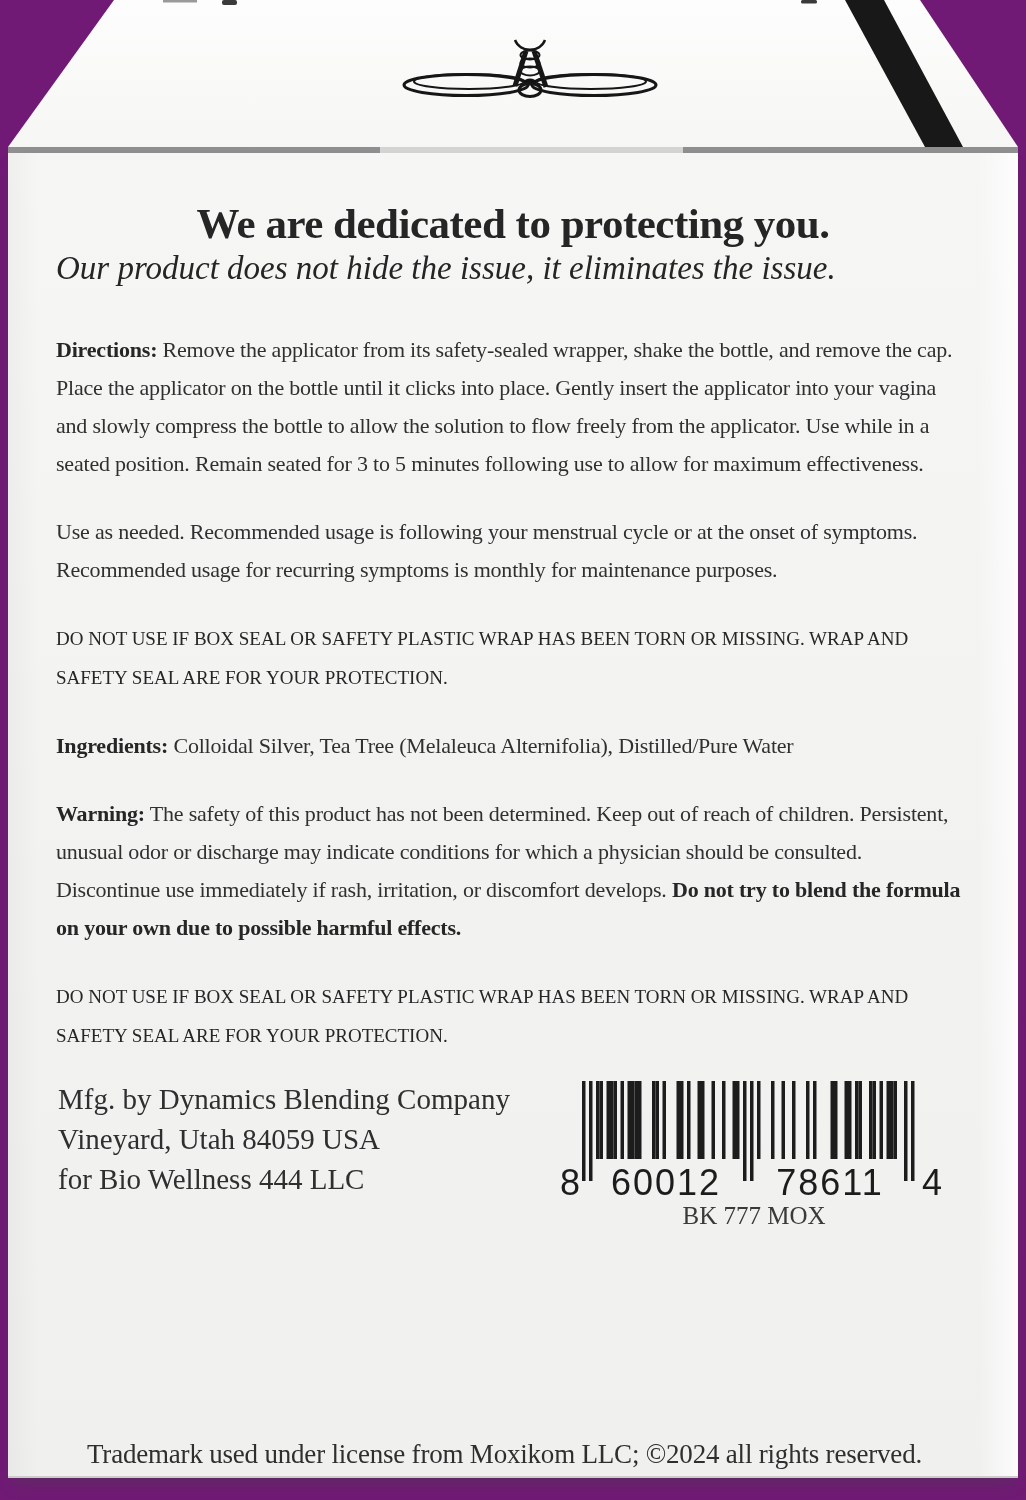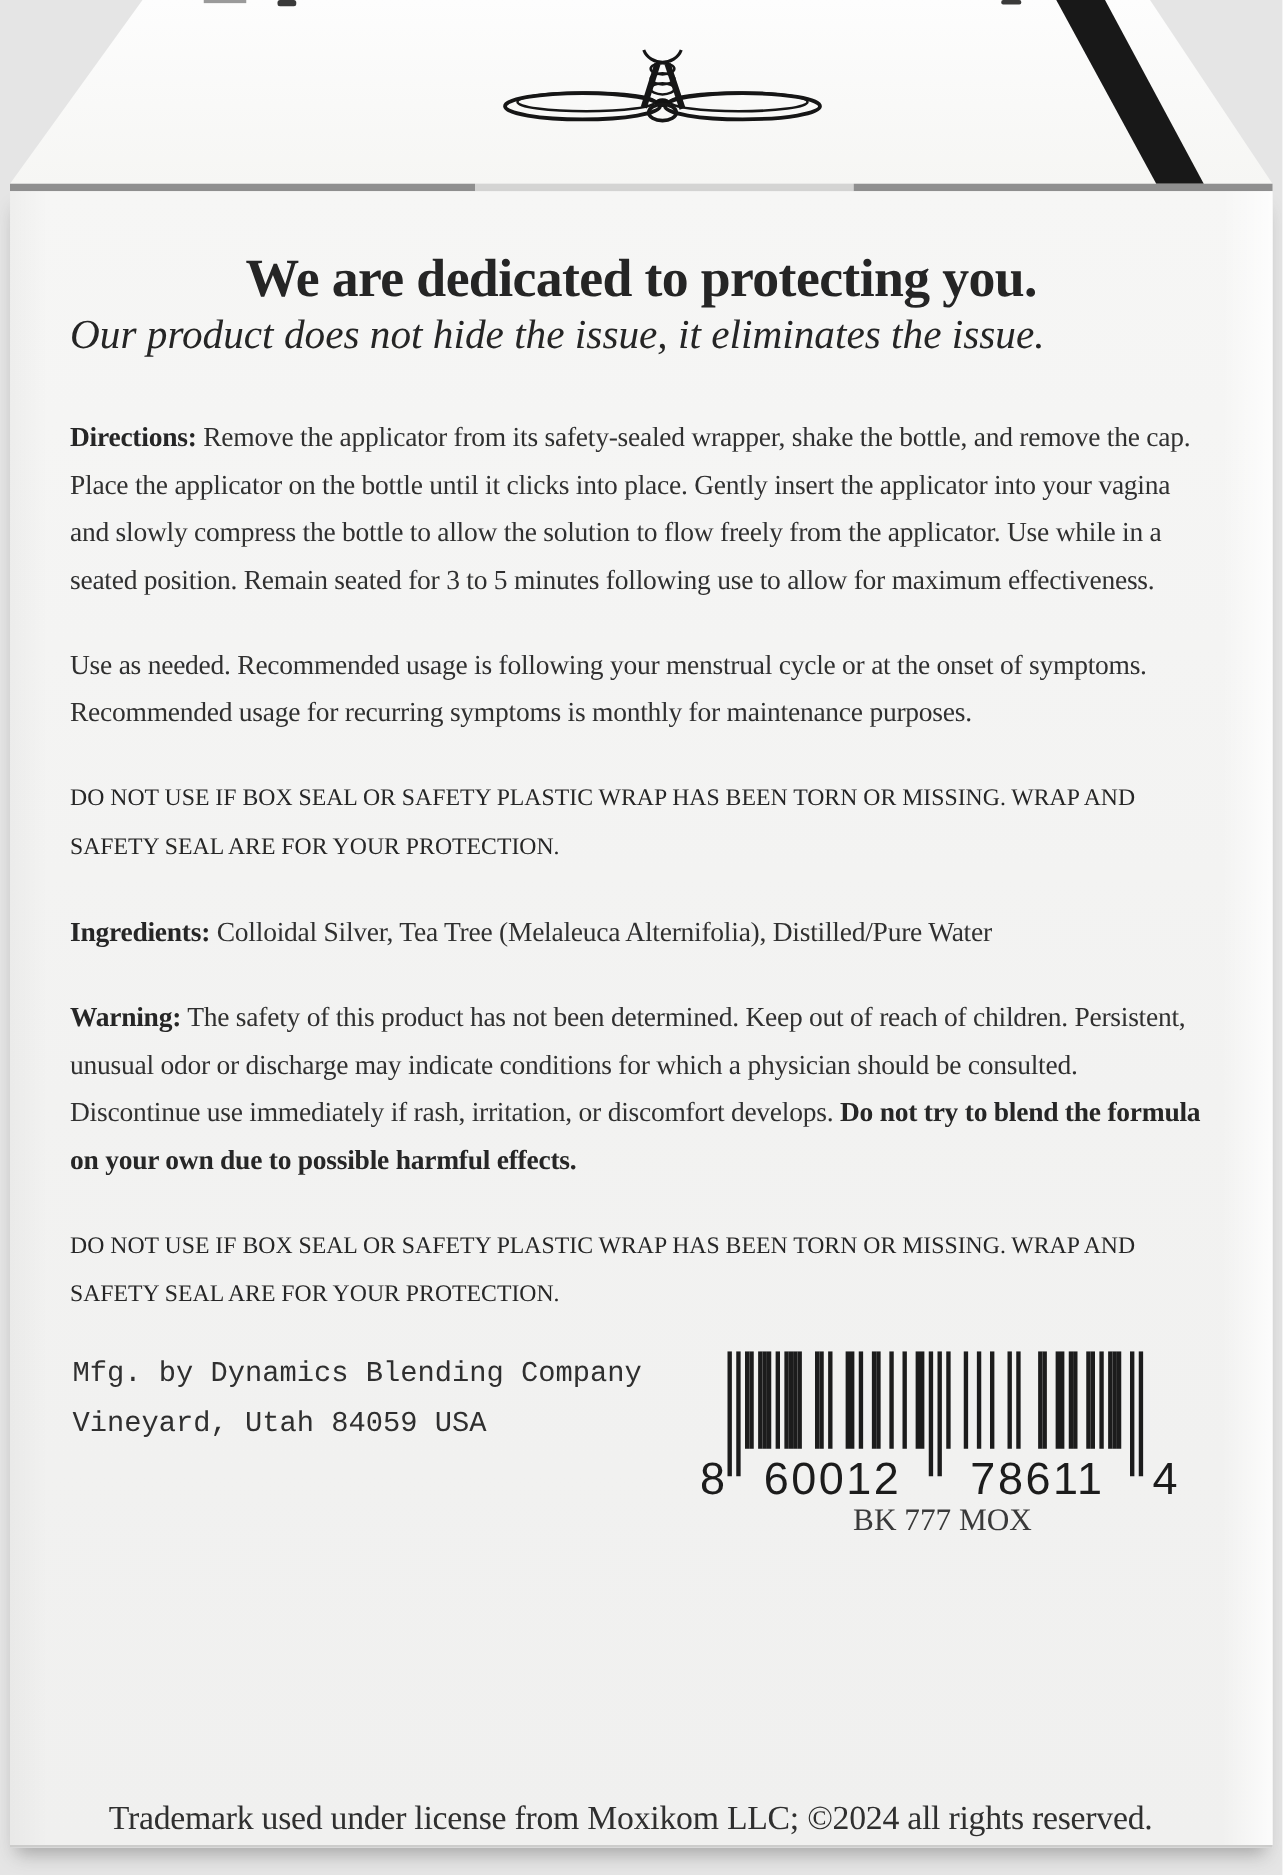--- a/index.html
+++ b/index.html
@@ -3,7 +3,7 @@
 <meta charset="utf-8">
 <style>
   html,body{margin:0;padding:0;background:#ffffff;}
-  .scene{position:relative;width:1026px;height:1500px;background:#e5e5e5;overflow:hidden;
+  .scene{position:relative;width:1026px;height:1500px;background:#701a75;overflow:hidden;
          font-family:"Liberation Serif", serif;color:#2e2e2e;}
   .top-svg{position:absolute;left:0;top:0;width:1026px;height:153px;display:block;}
   .panel{position:absolute;left:8px;top:153px;width:1010px;height:1325px;box-sizing:border-box;

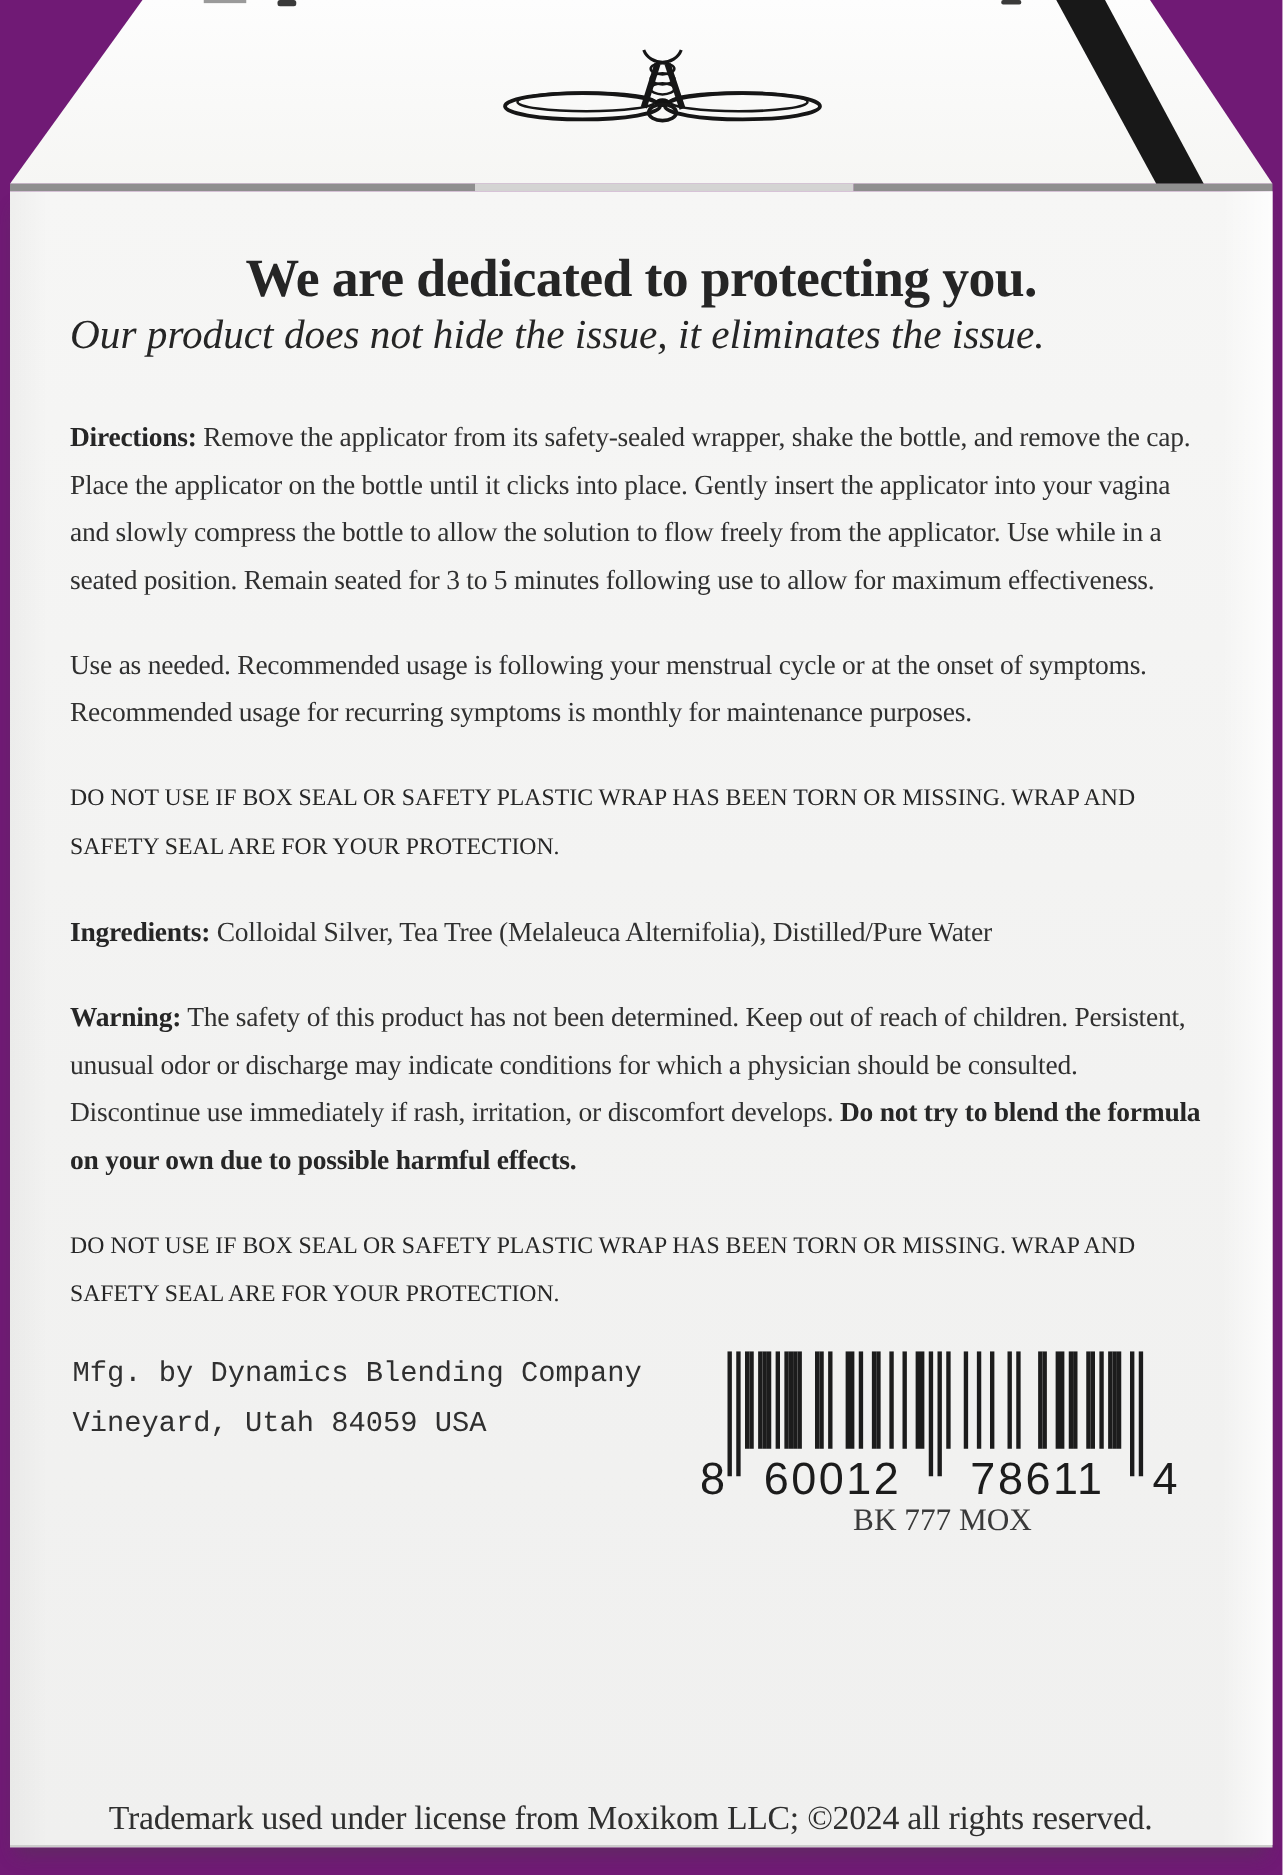--- a/index.html
+++ b/index.html
@@ -22,7 +22,7 @@
   p.caps{margin:30px 0 0 0;font-size:19px;line-height:39px;letter-spacing:0;color:#262626;}
   p.first{margin-top:44px;}
   .footer-row{display:flex;justify-content:space-between;align-items:flex-start;margin-top:24px;}
-  .mfg{font-size:23px;line-height:40px;color:#2f2f2f;padding-left:2px;font-family:Liberation Mono, monospace;}
+  .mfg{font-size:29px;line-height:40px;color:#2f2f2f;padding-left:2px;}
   .barcode-wrap{margin-right:12px;margin-top:2px;}
   .barcode-wrap svg{display:block;}
   .trademark{position:absolute;left:0;right:17px;bottom:6px;text-align:center;

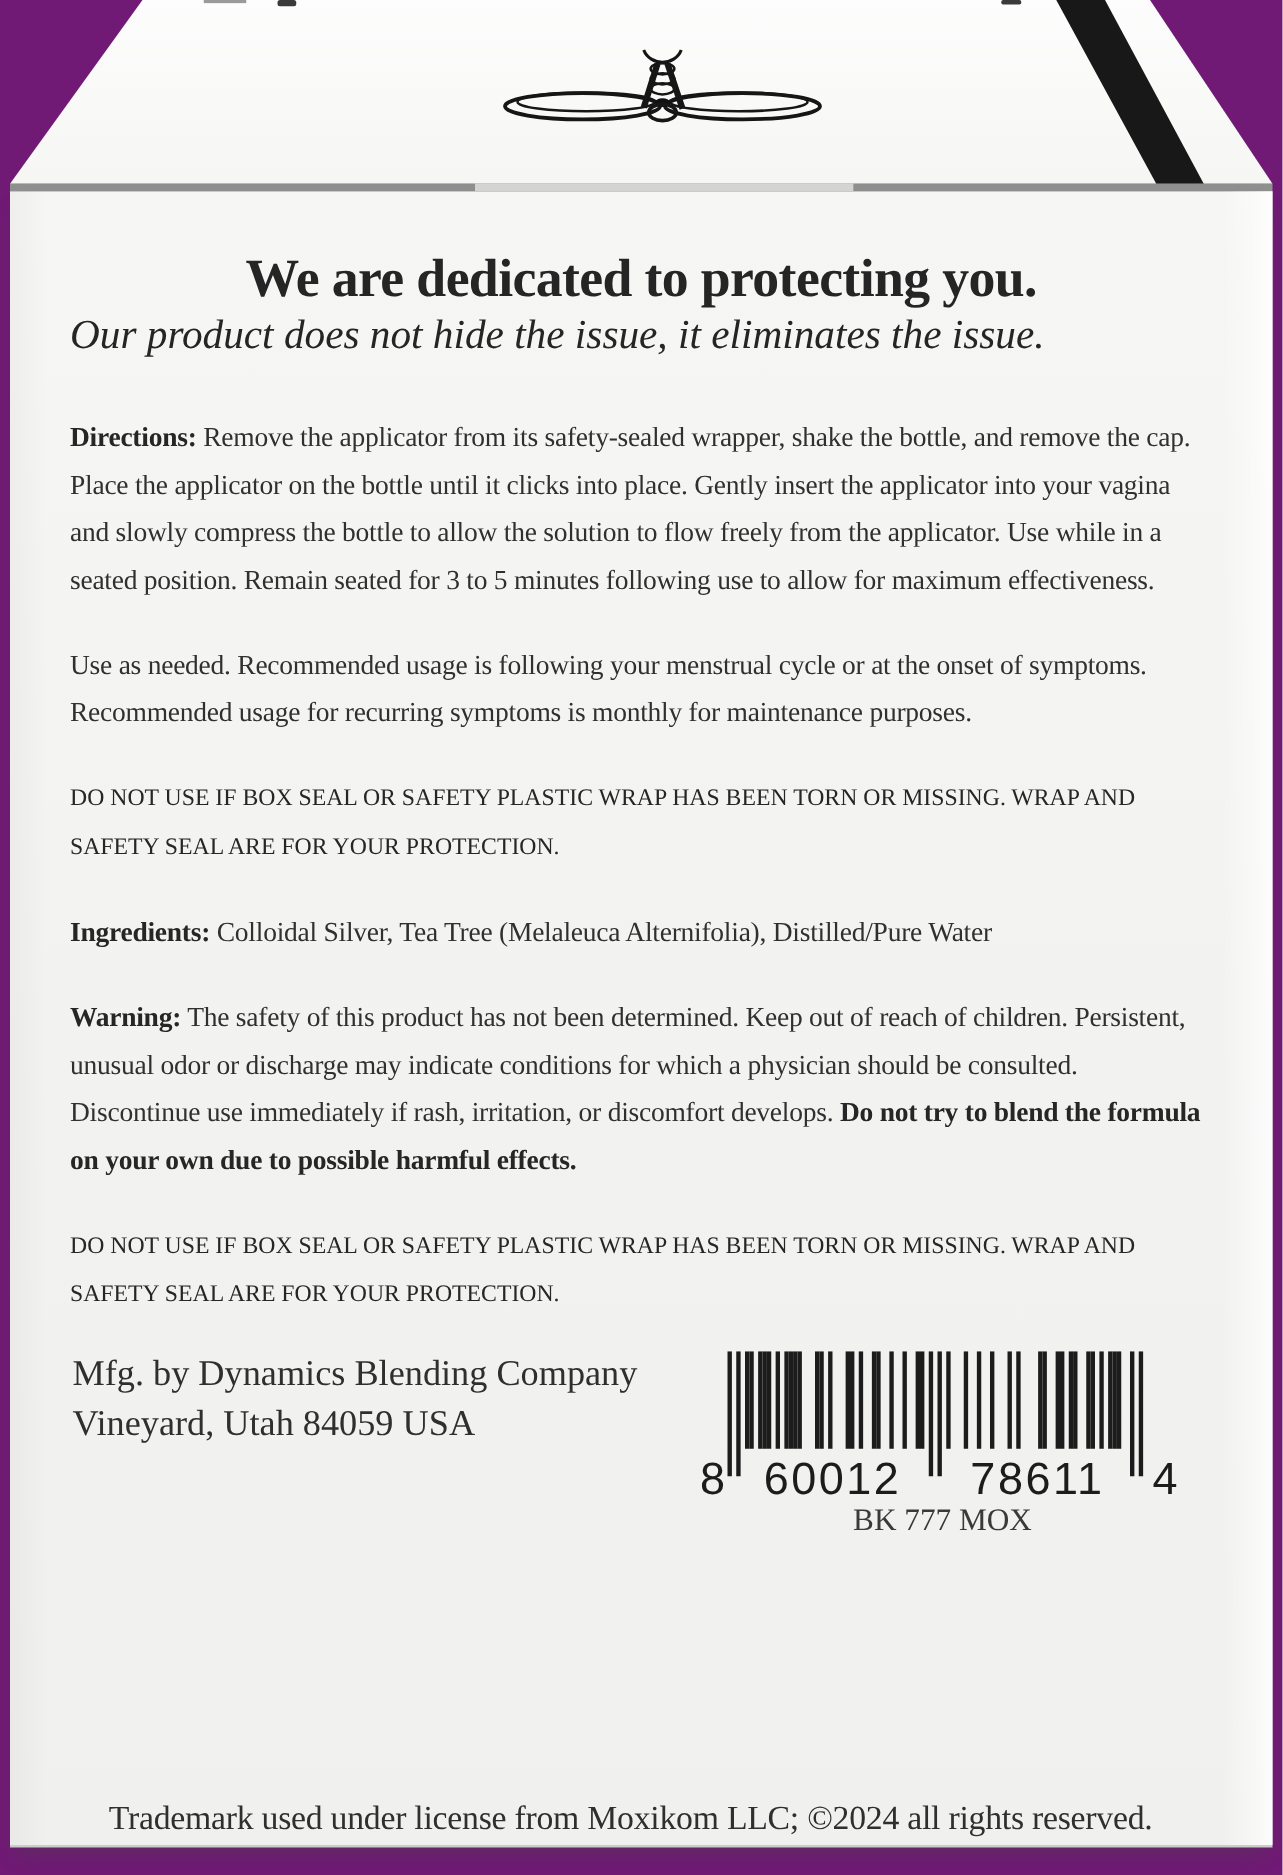--- a/index.html
+++ b/index.html
@@ -89,6 +89,7 @@
       <div class="mfg">
         <div>Mfg. by Dynamics Blending Company</div>
         <div>Vineyard, Utah 84059 USA</div>
+        <div>for Bio Wellness 444 LLC</div>
       </div>
 
       <div class="barcode-wrap">

